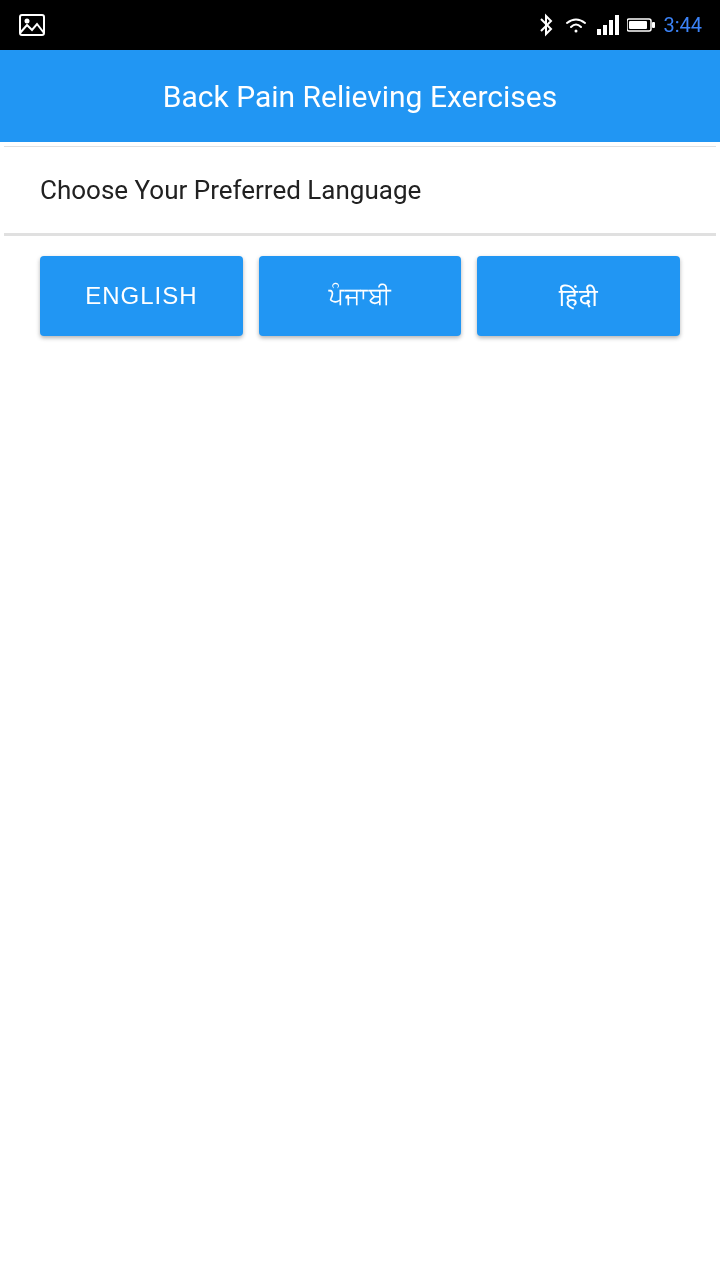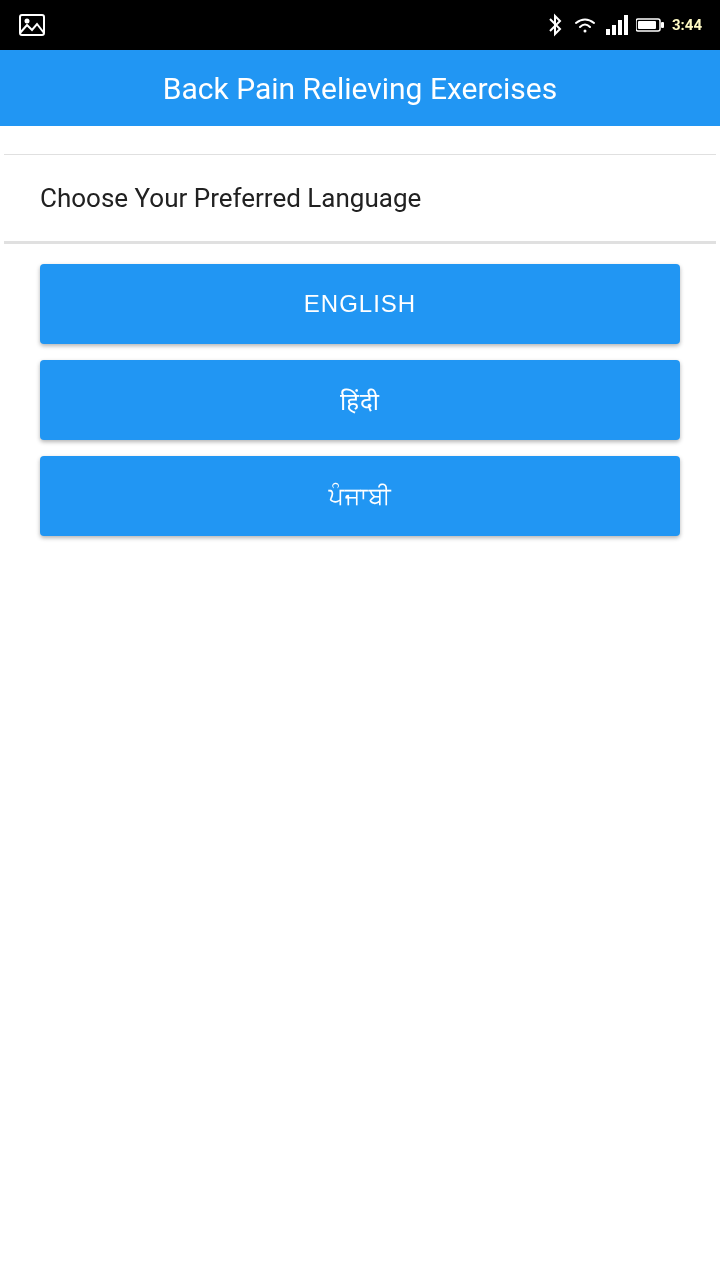--- a/index.html
+++ b/index.html
@@ -40,9 +40,9 @@
     }
 
     .status-time {
-      color: #fef9c3;
-      font-size: 15px;
-      font-weight: 700;
+      color: #3b82f6;
+      font-size: 20px;
+      font-weight: 400;
     }
 
     

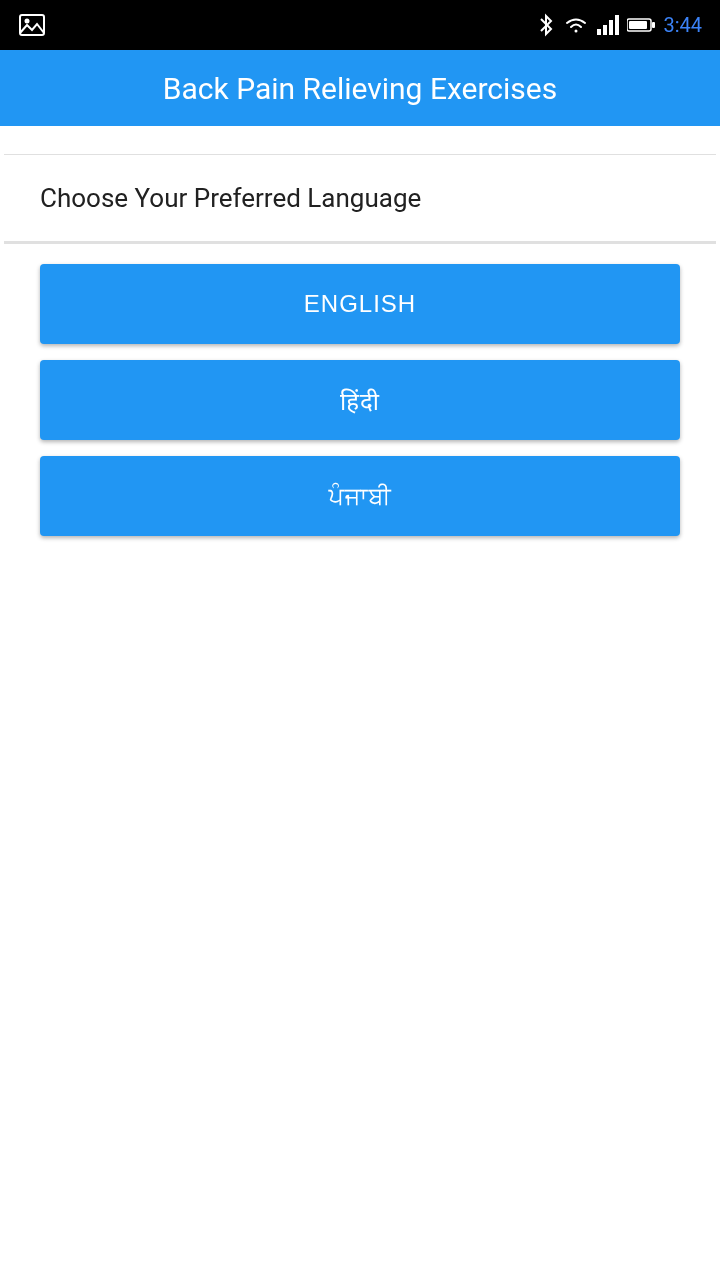--- a/index.html
+++ b/index.html
@@ -48,7 +48,7 @@
     
     .app-header {
       width: 100%;
-      height: 76px;
+      height: 92px;
       background: #2196F3;
       display: flex;
       align-items: center;

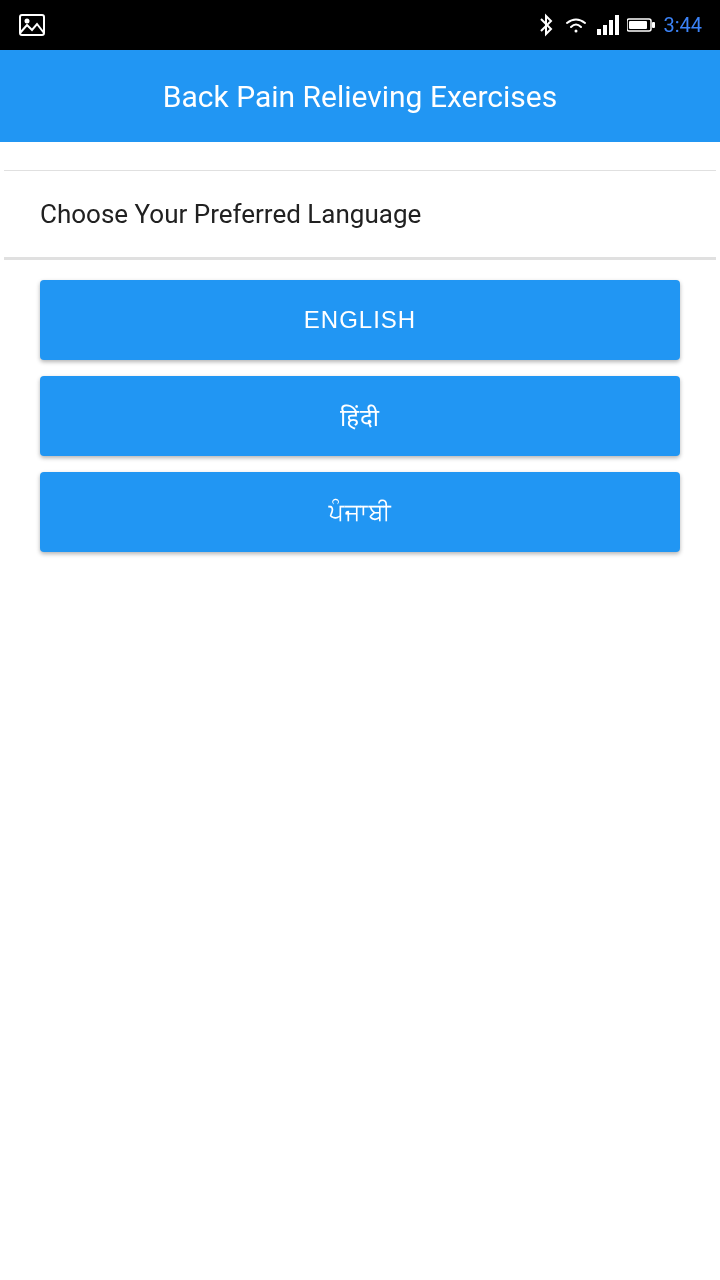--- a/index.html
+++ b/index.html
@@ -73,7 +73,6 @@
     
     .content {
       padding: 4px;
-      margin-top: 24px;
     }
 
     

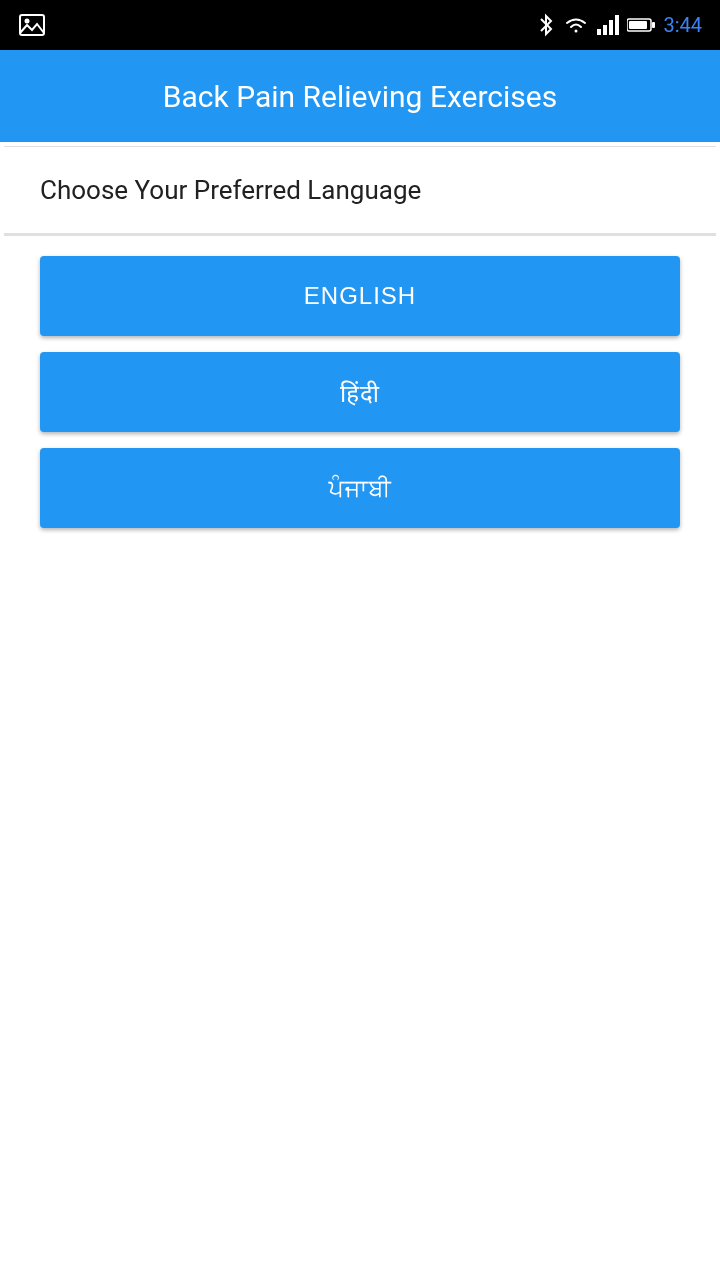--- a/index.html
+++ b/index.html
@@ -87,7 +87,7 @@
     .button-section {
       padding: 20px 36px;
       display: flex;
-      flex-direction: column;
+      flex-direction: row;
       gap: 16px;
     }
 

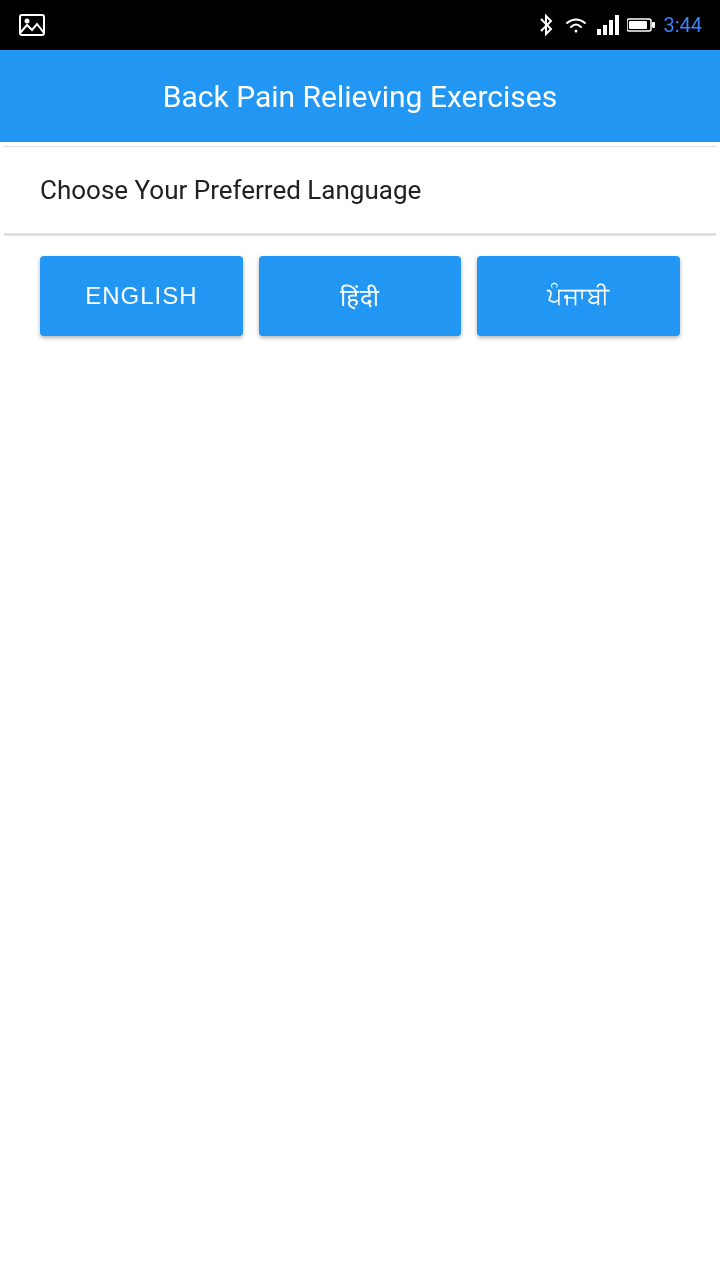--- a/index.html
+++ b/index.html
@@ -174,10 +174,10 @@
       <span>ENGLISH</span>
     </button>
     <button class="lang-button">
-      <span>हिंदी</span>
+      <span>ਪੰਜਾਬੀ</span>
     </button>
     <button class="lang-button">
-      <span>ਪੰਜਾਬੀ</span>
+      <span>हिंदी</span>
     </button>
   </div>
 

